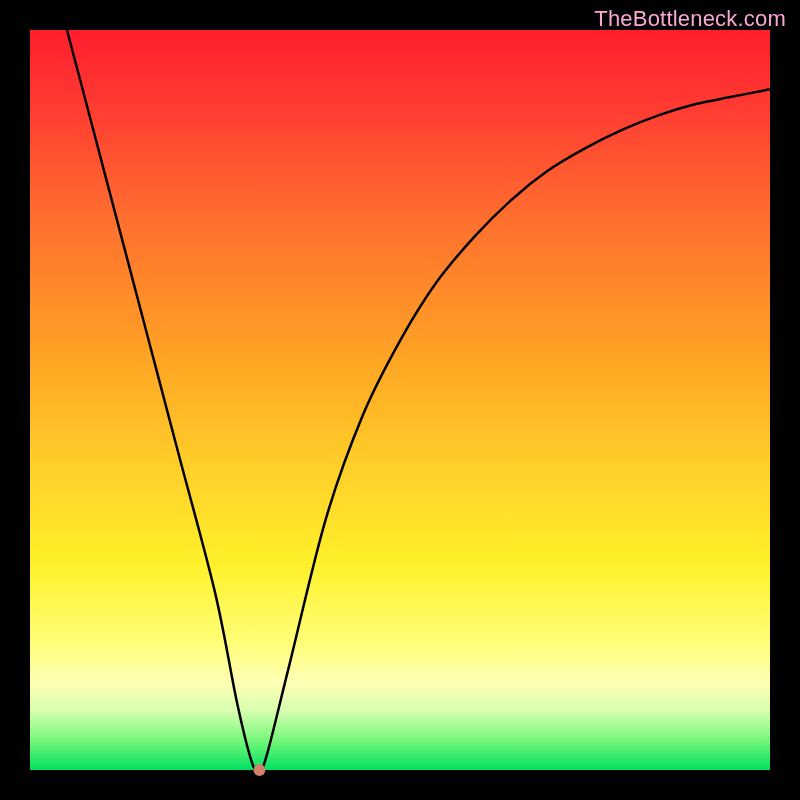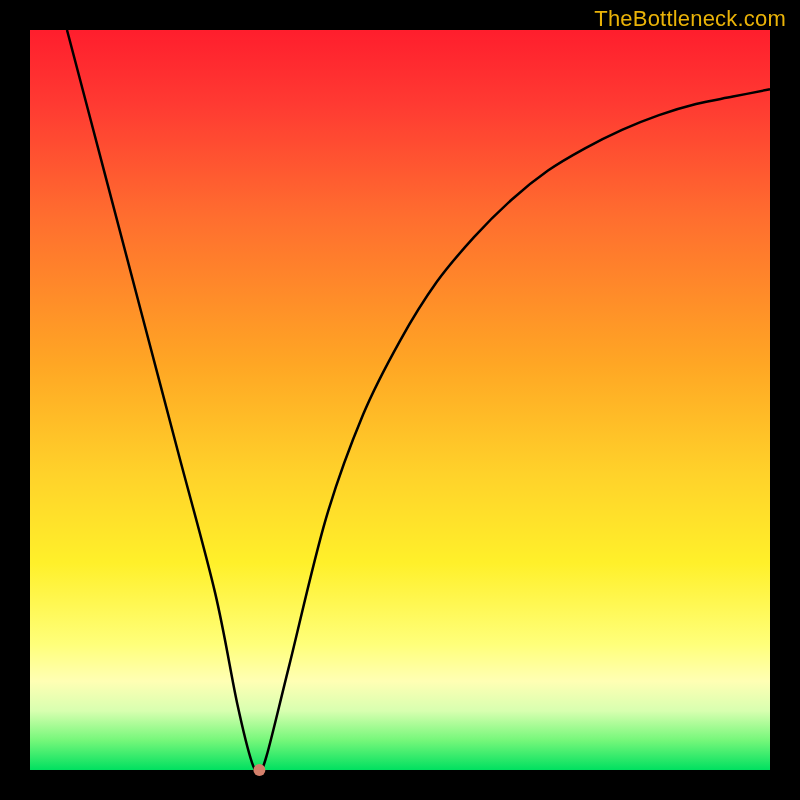--- a/index.html
+++ b/index.html
@@ -40,7 +40,7 @@
     position: absolute;
     top: 6px;
     right: 14px;
-    color: #eab308;
+    color: #f9a8d4;
     font-size: 22px;
     font-weight: 500;
     letter-spacing: 0.2px;

